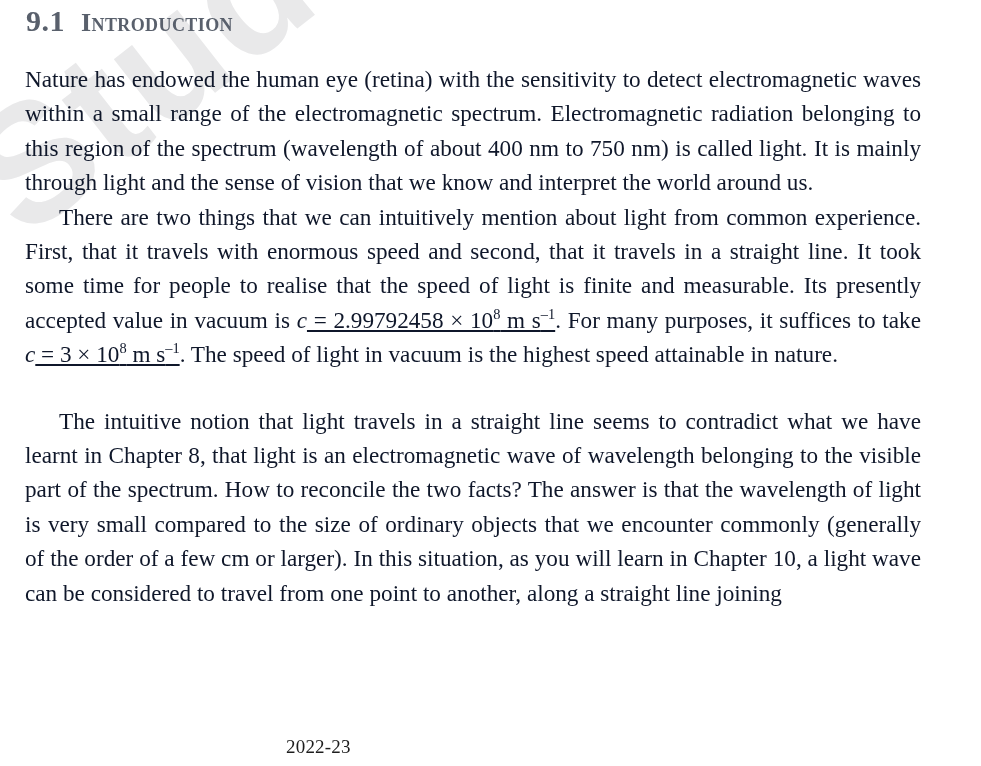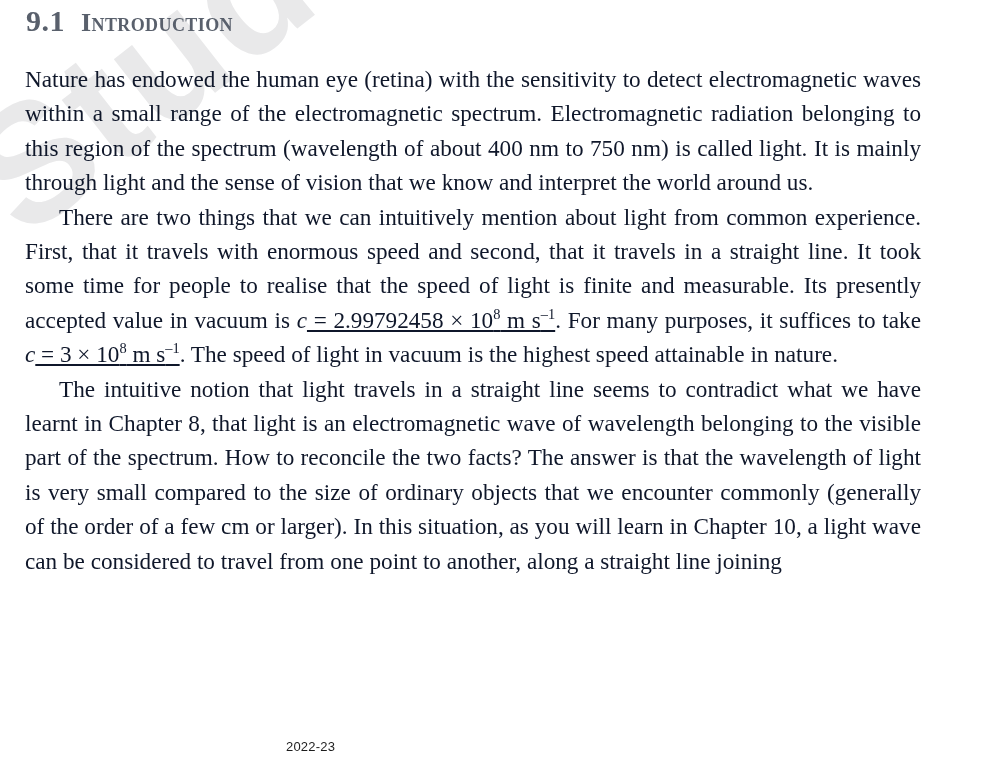--- a/index.html
+++ b/index.html
@@ -102,6 +102,7 @@
   }
   #body-text p:last-child {
     text-align: justify;
+    margin-top: 32px;
   }
   .ital {
     font-style: italic;

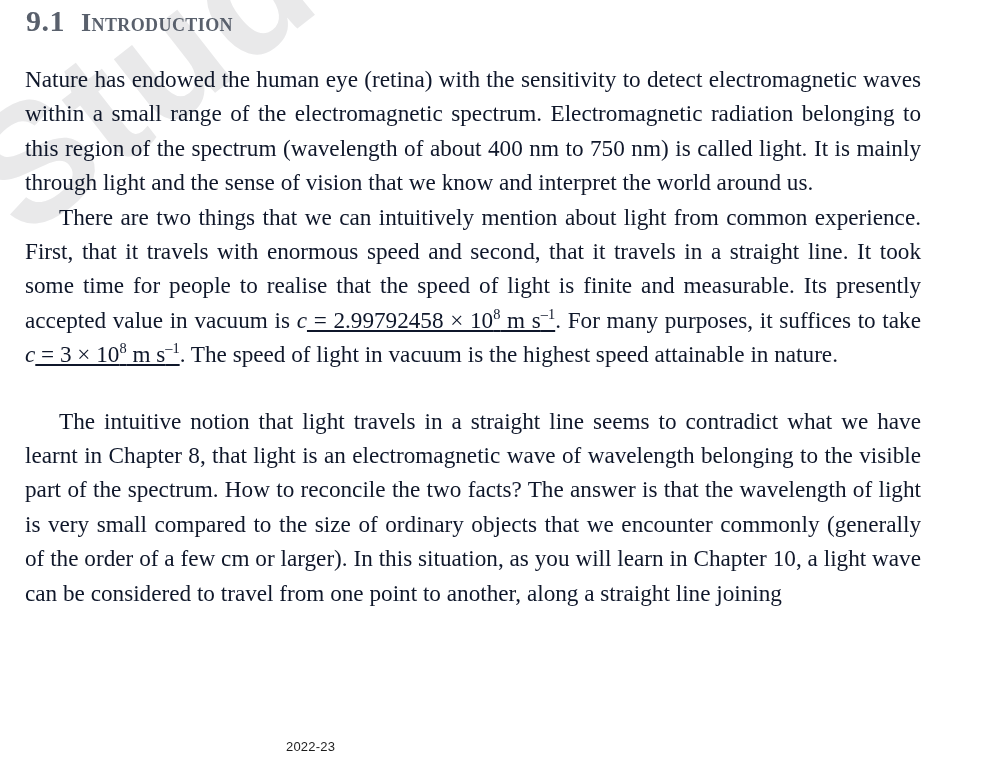--- a/index.html
+++ b/index.html
@@ -119,8 +119,8 @@
     left: 286px;
     top: 737px;
     color: #1d1d1d;
-    font-family: Liberation Sans, sans-serif;
-    font-size: 13px;
+    font-family: Liberation Serif, serif;
+    font-size: 19px;
     line-height: 20px;
     letter-spacing: 0.2px;
   }

